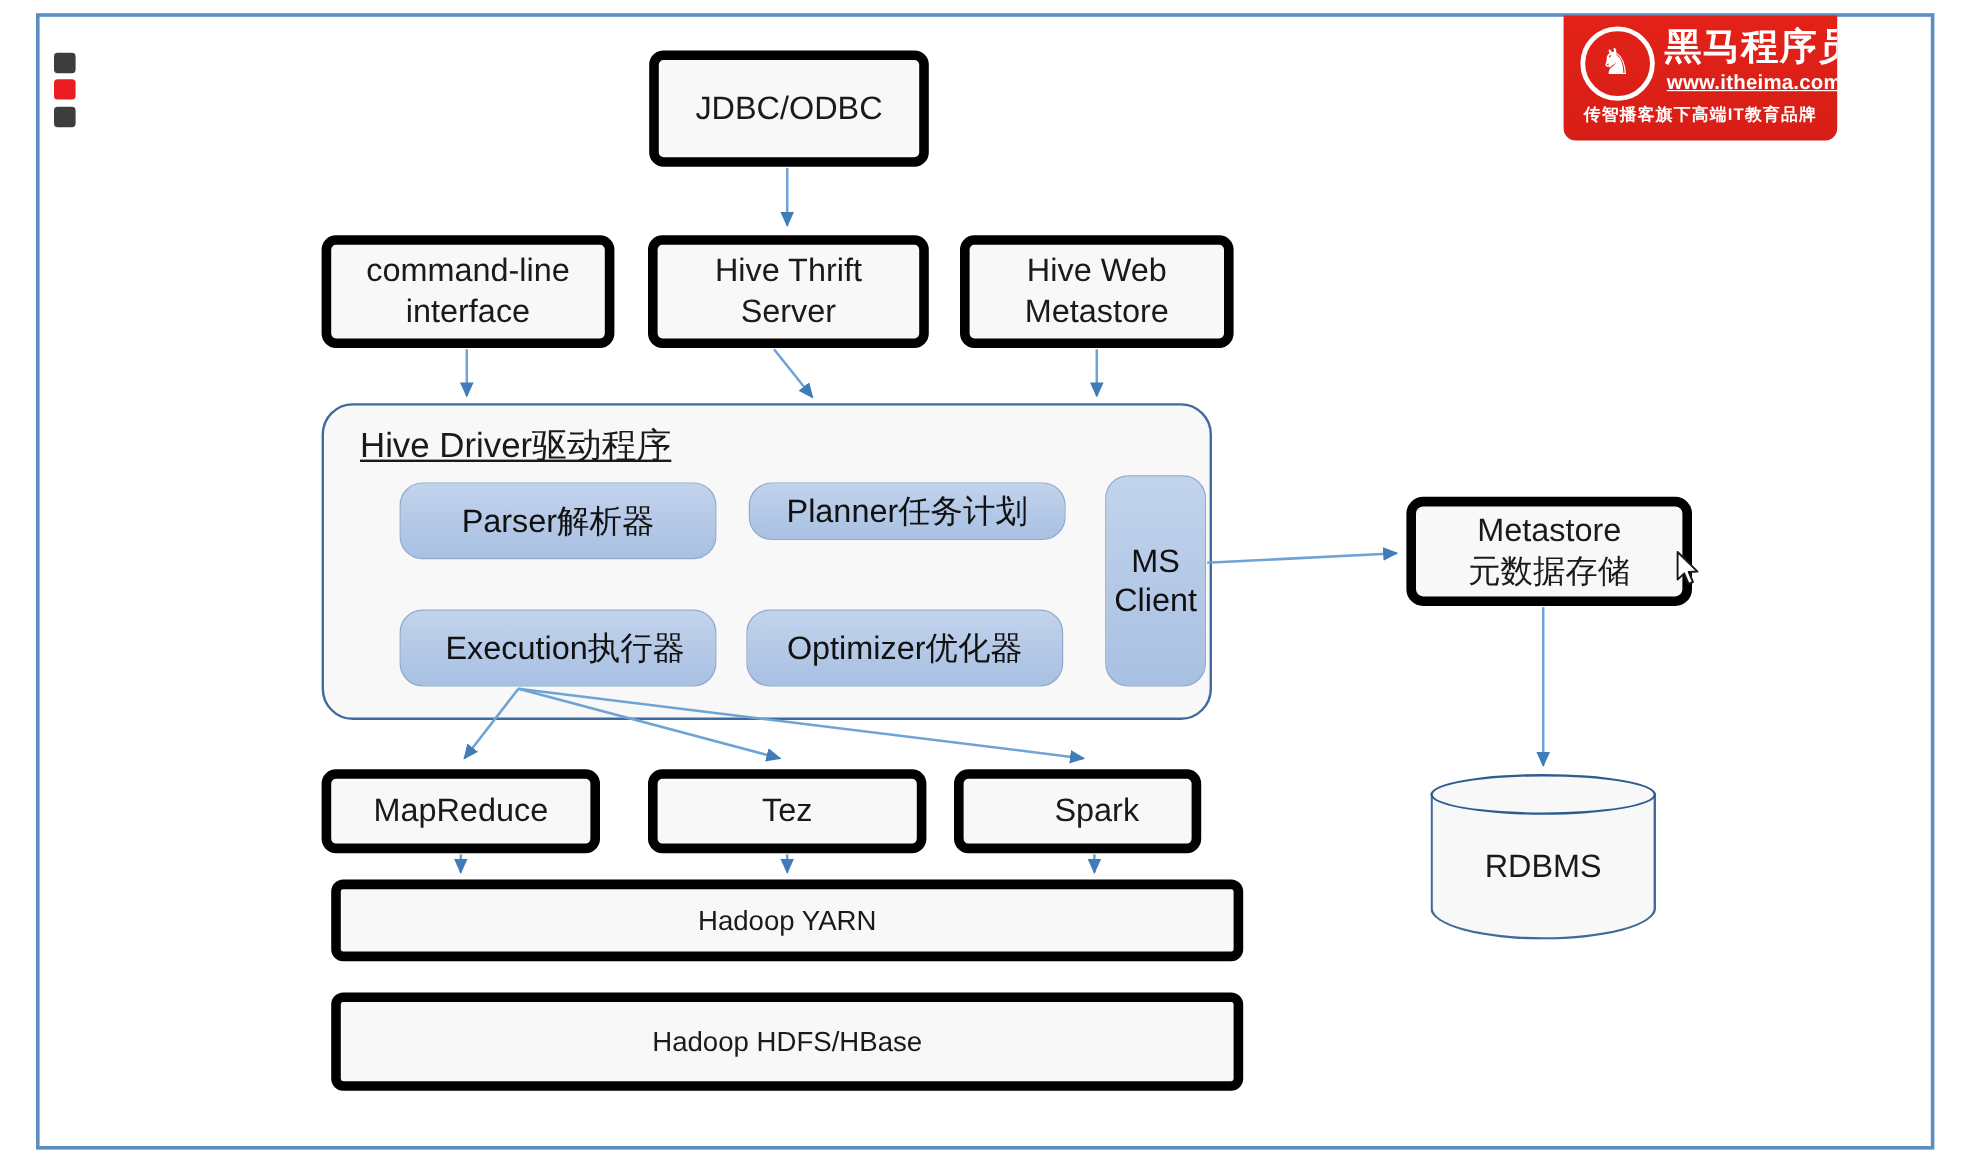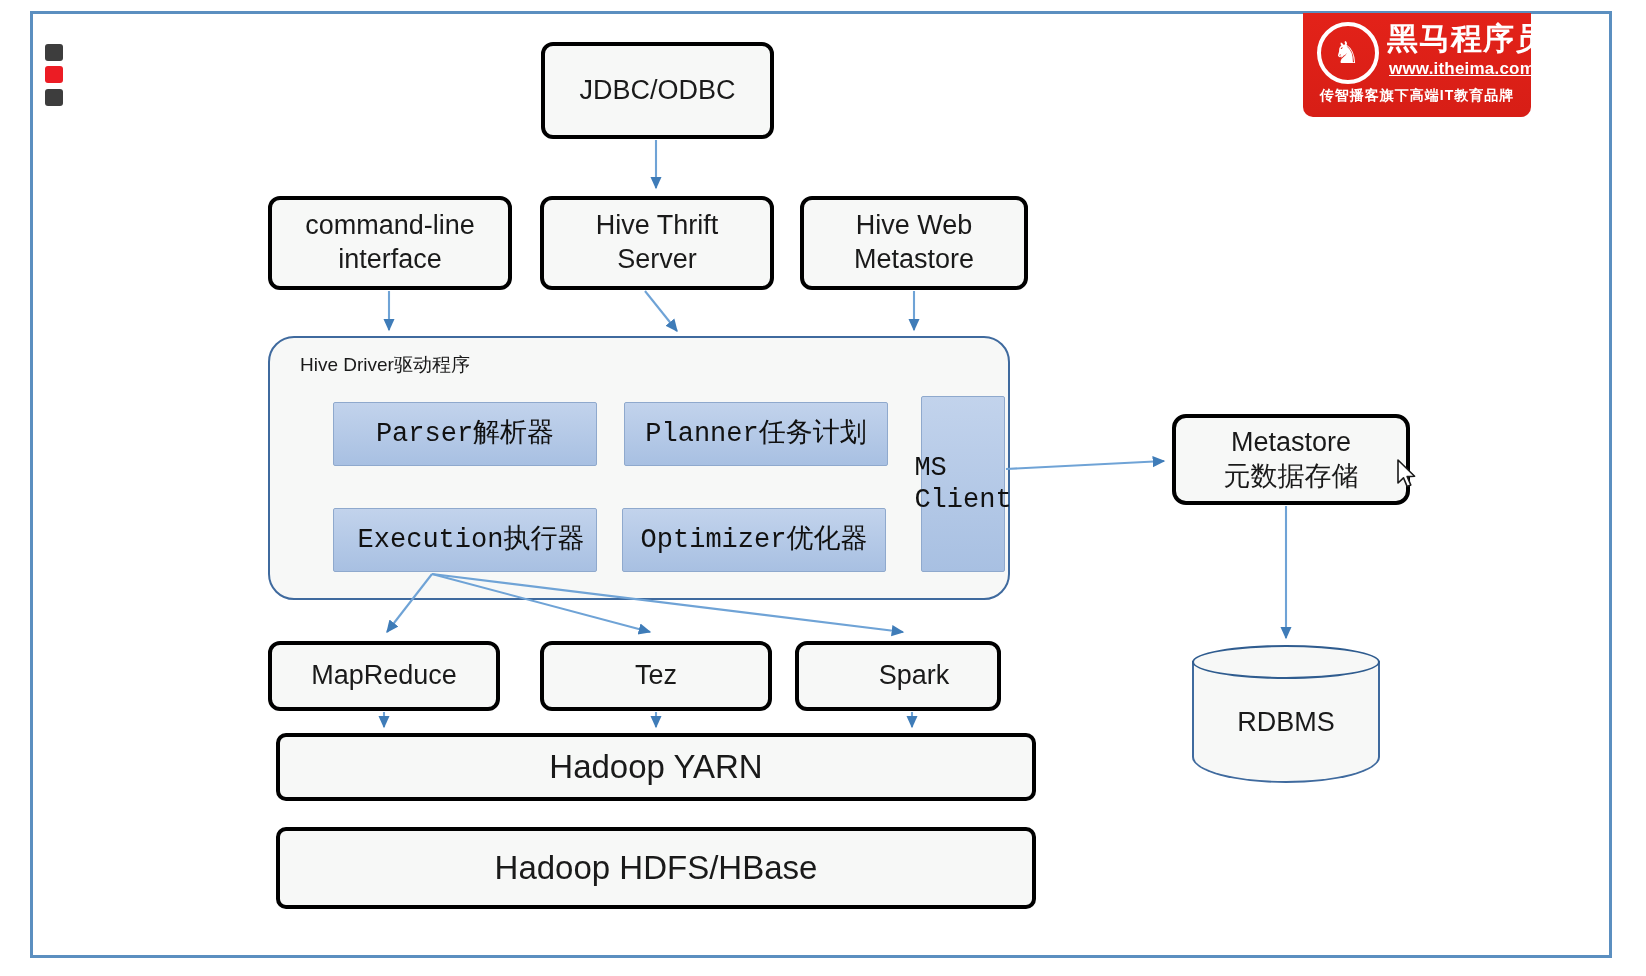--- a/index.html
+++ b/index.html
@@ -120,7 +120,7 @@
     position: absolute;
     box-sizing: border-box;
     background: #f7f8f7;
-    border: 4px solid #000000;
+    border: 8px solid #000000;
     border-radius: 12px;
     display: flex;
     align-items: center;

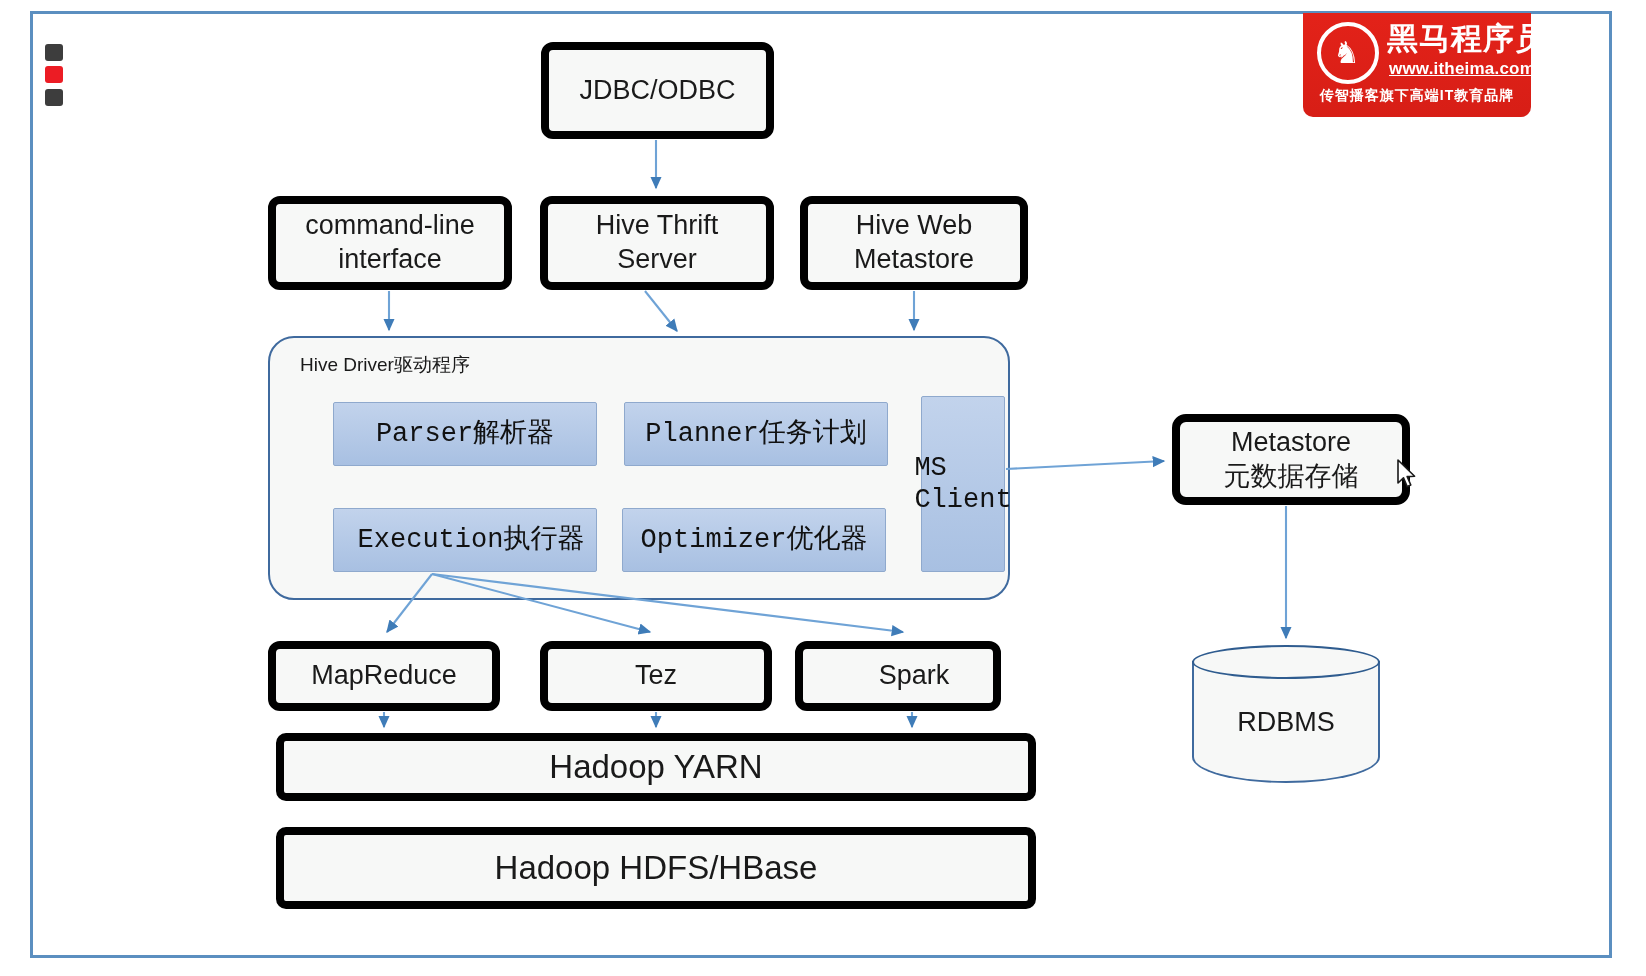--- a/index.html
+++ b/index.html
@@ -153,9 +153,10 @@
     position: absolute;
     left: 30px;
     top: 14px;
-    font-size: 19px;
+    font-size: 29px;
     color: #1a1a1a;
     white-space: nowrap;
+    text-decoration: underline;
   }
 
   .subnode {

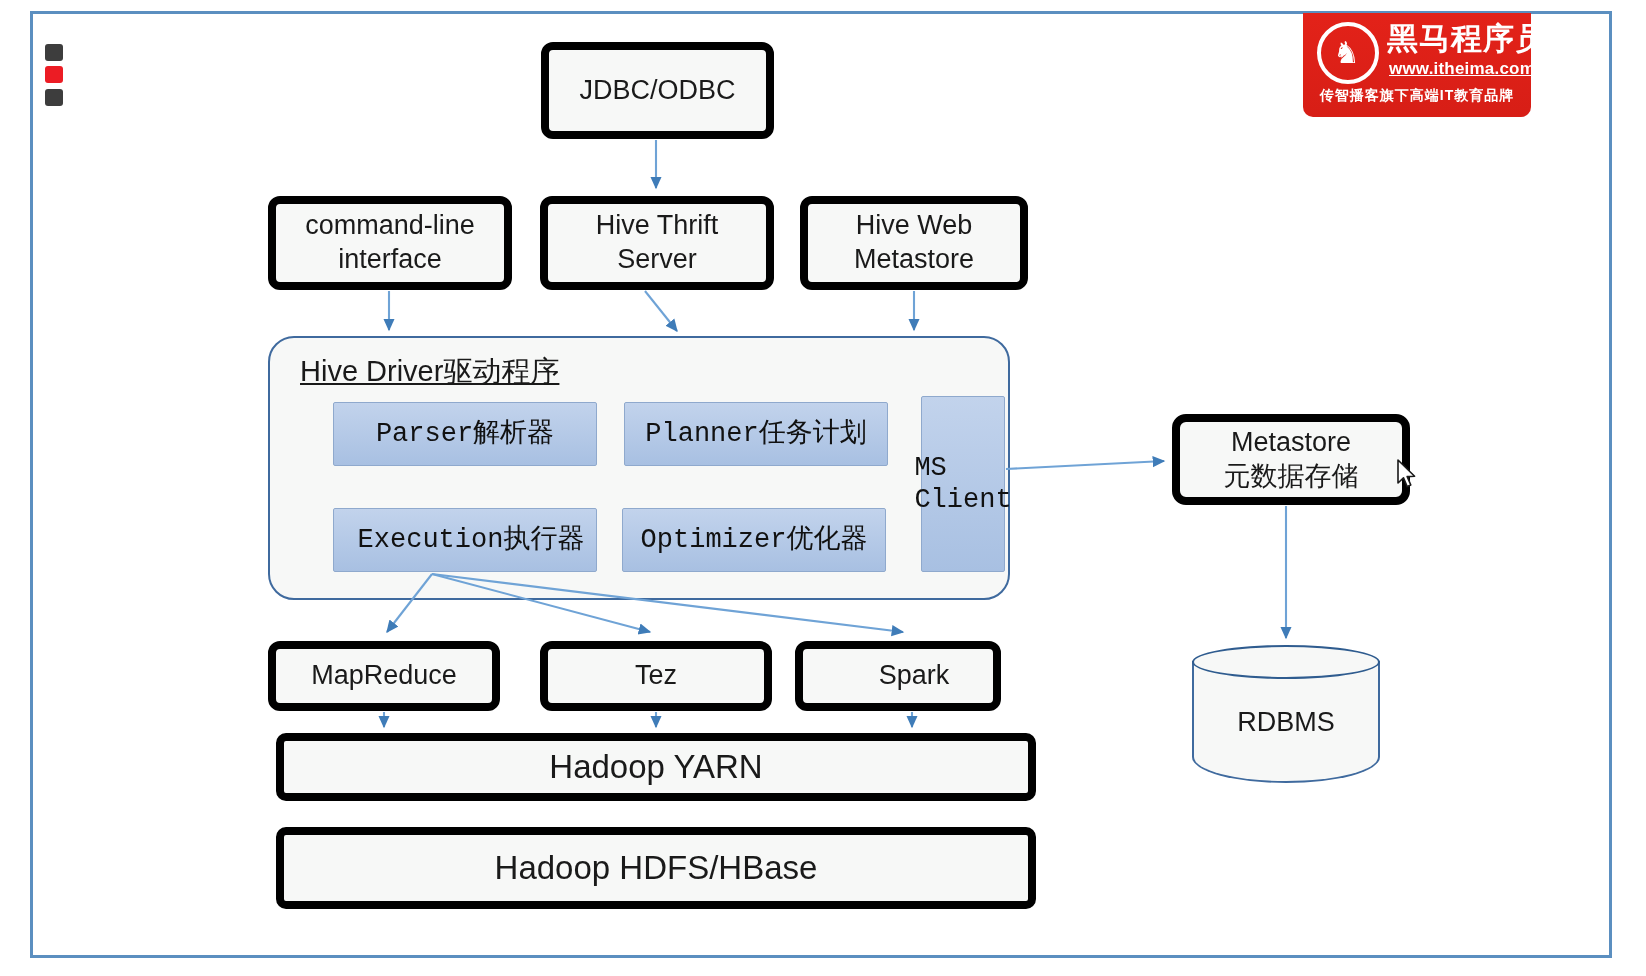--- a/index.html
+++ b/index.html
@@ -164,15 +164,15 @@
     box-sizing: border-box;
     background: linear-gradient(180deg, #c2d3ec 0%, #a8c0e2 100%);
     border: 1px solid #8fa9cd;
-    border-radius: 2px;
+    border-radius: 19px;
     display: flex;
     align-items: center;
     justify-content: center;
+    text-align: center;
     color: #111111;
     font-size: 27px;
     line-height: 1.2;
     white-space: pre-line;
-    font-family: Liberation Mono, monospace;
   }
 
   

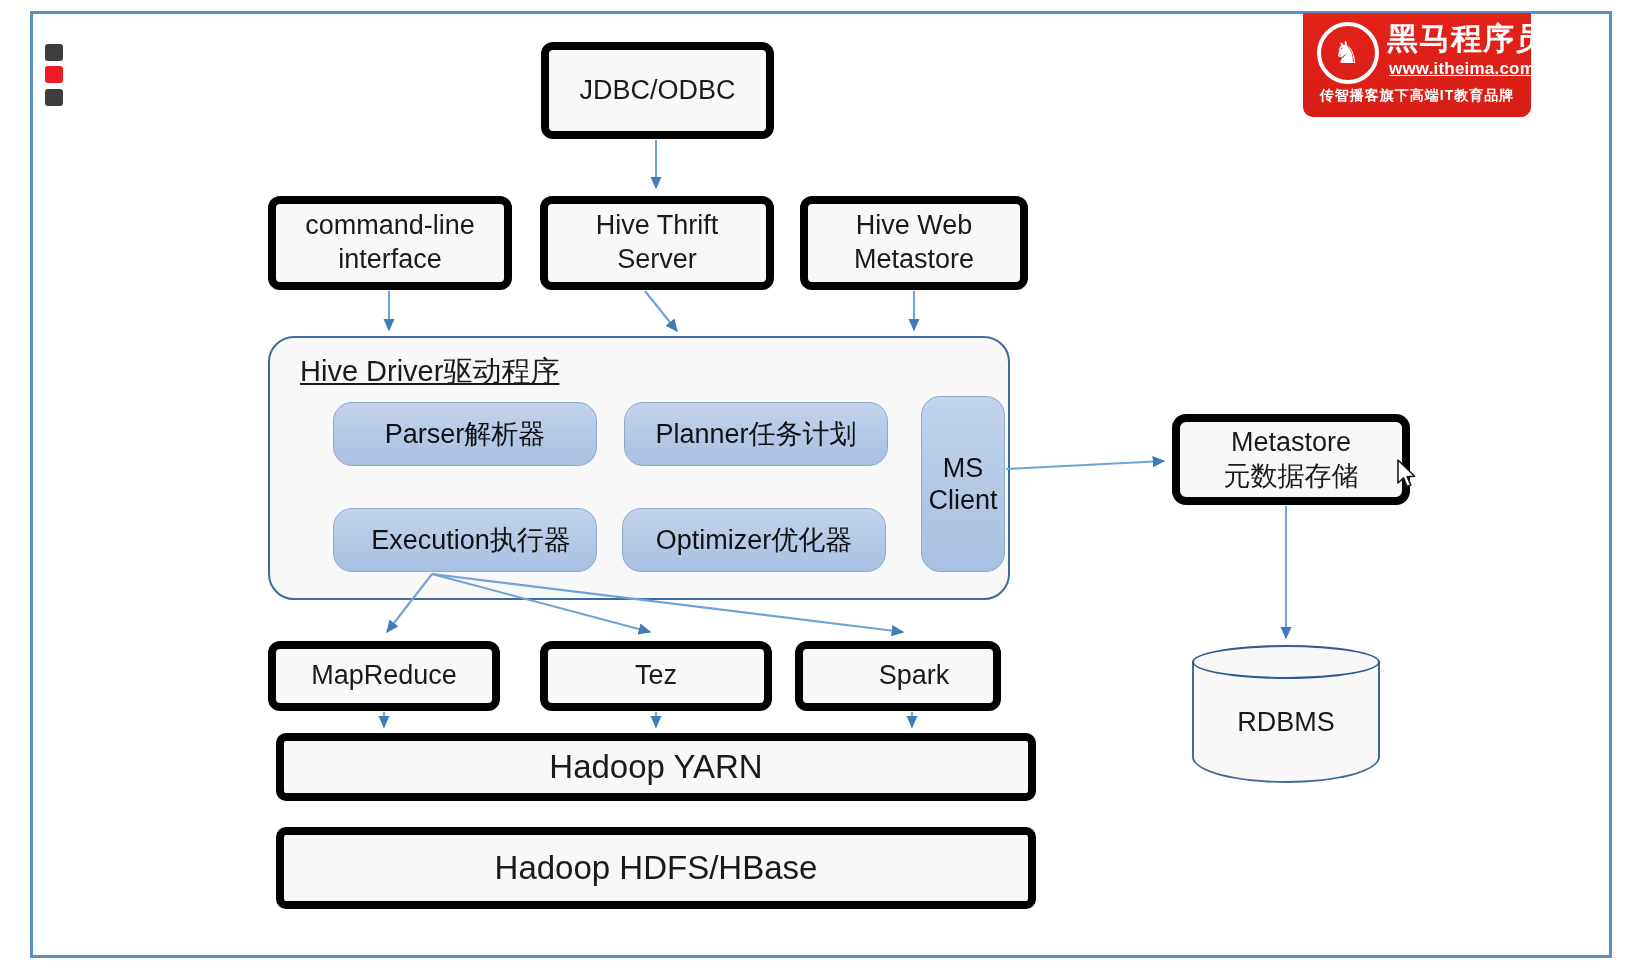--- a/index.html
+++ b/index.html
@@ -273,7 +273,7 @@
 
 <div class="subnode" style="left:333px; top:402px; width:264px; height:64px;">Parser解析器</div>
 
-<div class="subnode" style="left:624px; top:402px; width:264px; height:64px;">Planner任务计划</div>
+<div class="subnode" style="left:624px; top:402px; width:264px; height:48px;">Planner任务计划</div>
 
 <div class="subnode" style="left:333px; top:508px; width:264px; height:64px;padding-left:12px;">Execution执行器</div>
 

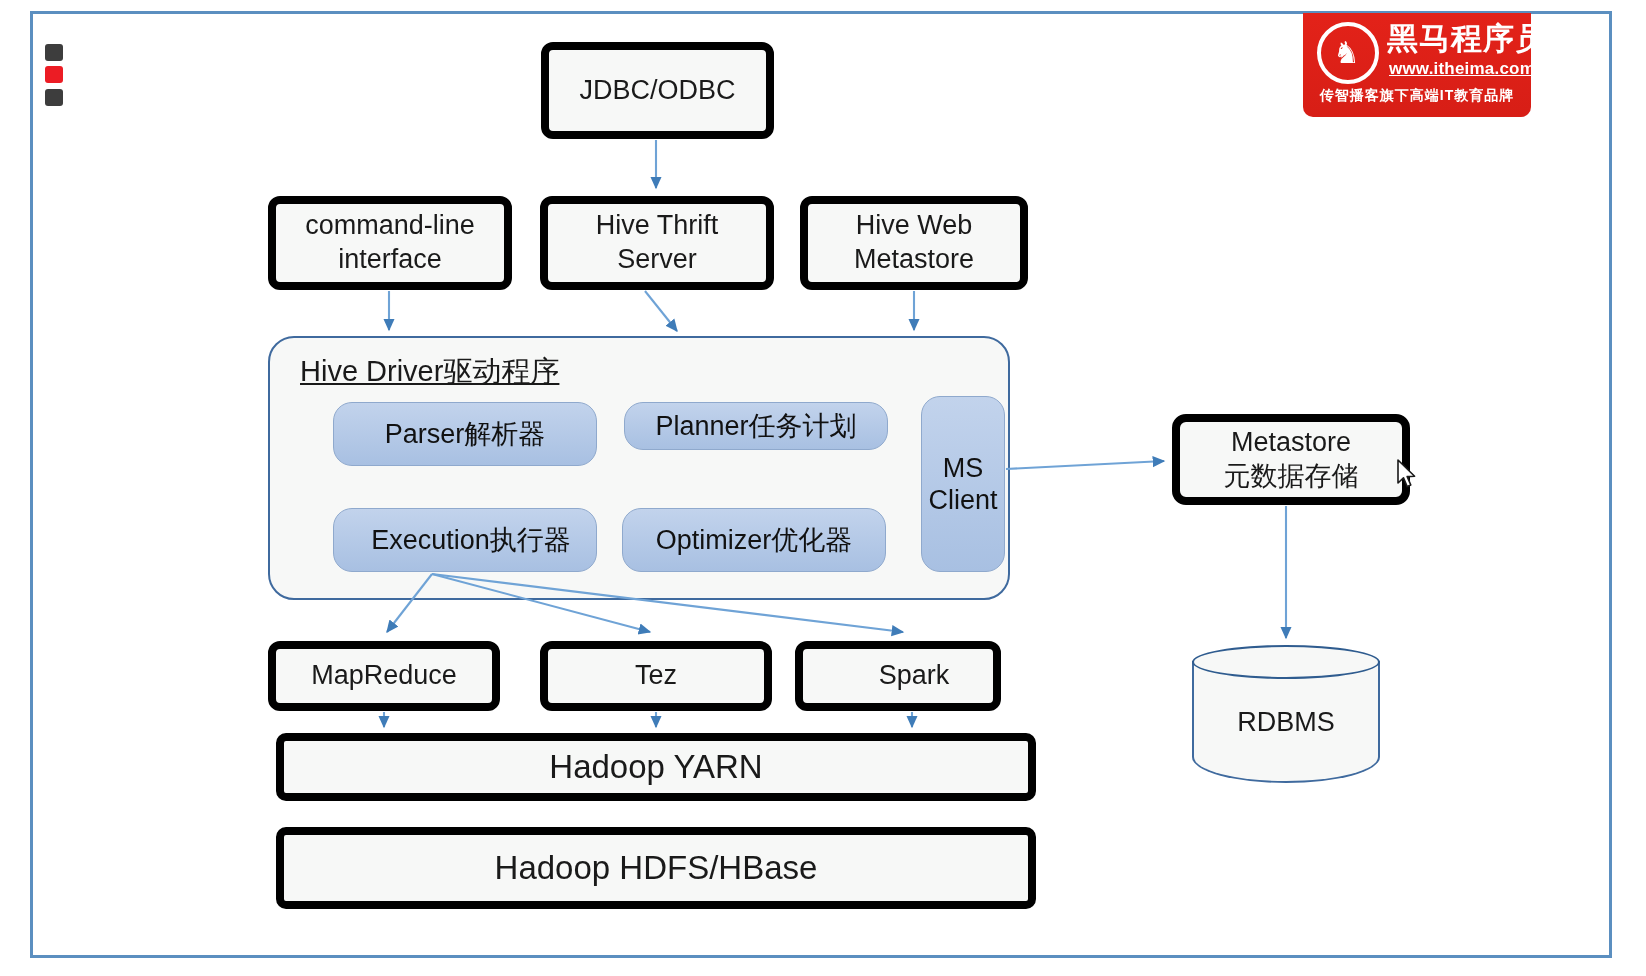--- a/index.html
+++ b/index.html
@@ -134,7 +134,7 @@
   }
   .node.wide-bar {
     border-radius: 10px;
-    font-size: 33px;
+    font-size: 23px;
   }
 
   

